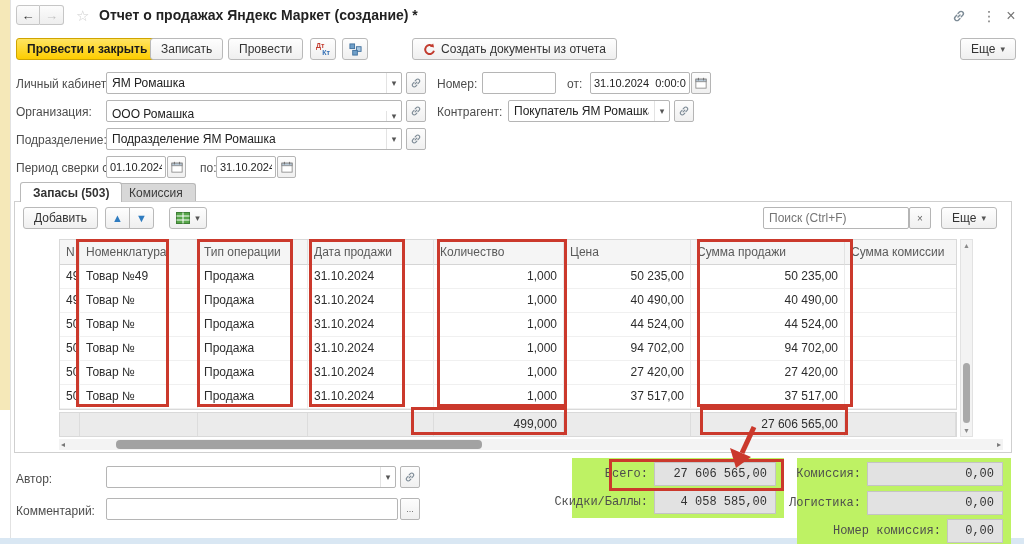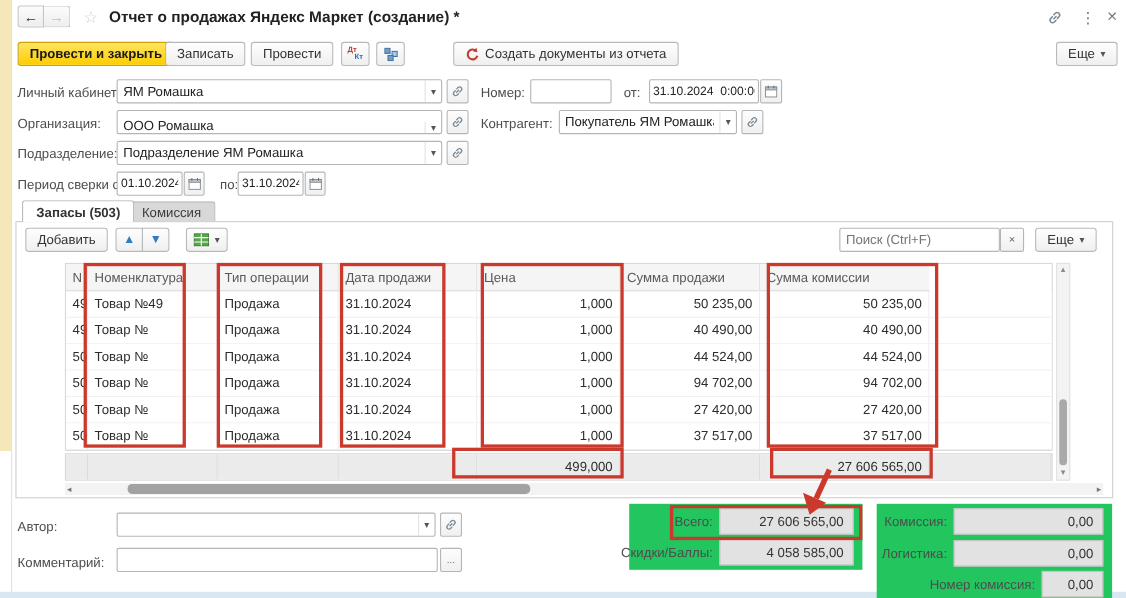--- a/index.html
+++ b/index.html
@@ -277,6 +277,7 @@
         <div class="th">Номенклатура</div>
         <div class="th">Тип операции</div>
         <div class="th">Дата продажи</div>
+        <div class="th">Количество</div>
         <div class="th">Цена</div>
         <div class="th">Сумма продажи</div>
         <div class="th">Сумма комиссии</div>

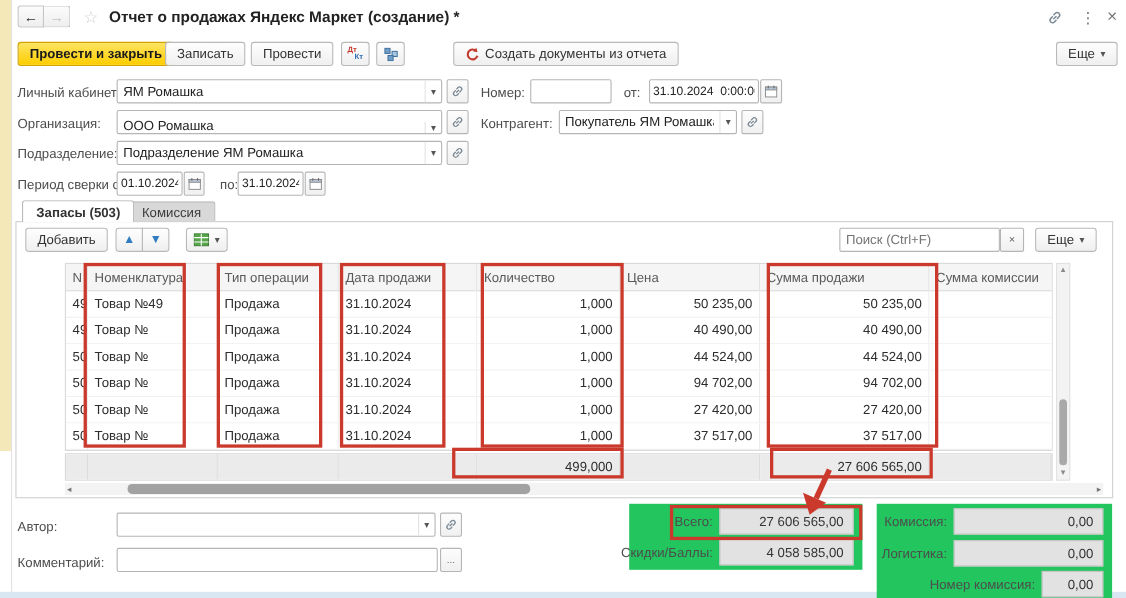--- a/index.html
+++ b/index.html
@@ -63,7 +63,7 @@
   .hthumb{position:absolute;left:57px;top:1px;width:366px;height:9px;background:#a2a2a2;border-radius:4px;}
   .harr{position:absolute;top:0;font-size:8px;color:#777;line-height:11px;}
   
-  .grayblock{position:absolute;background:#22c55e;}
+  .grayblock{position:absolute;background:#bef264;font-family:Liberation Mono, monospace;}
   .sumrow{position:absolute;right:8px;display:flex;align-items:center;gap:6px;height:24px;}
   .sumrow .slabel{color:#4d4d4d;white-space:nowrap;}
   .sumfld{background:#e2e2e2;border:1px solid #c4c4c4;height:24px;line-height:22px;text-align:right;padding:0 8px;color:#333;}

